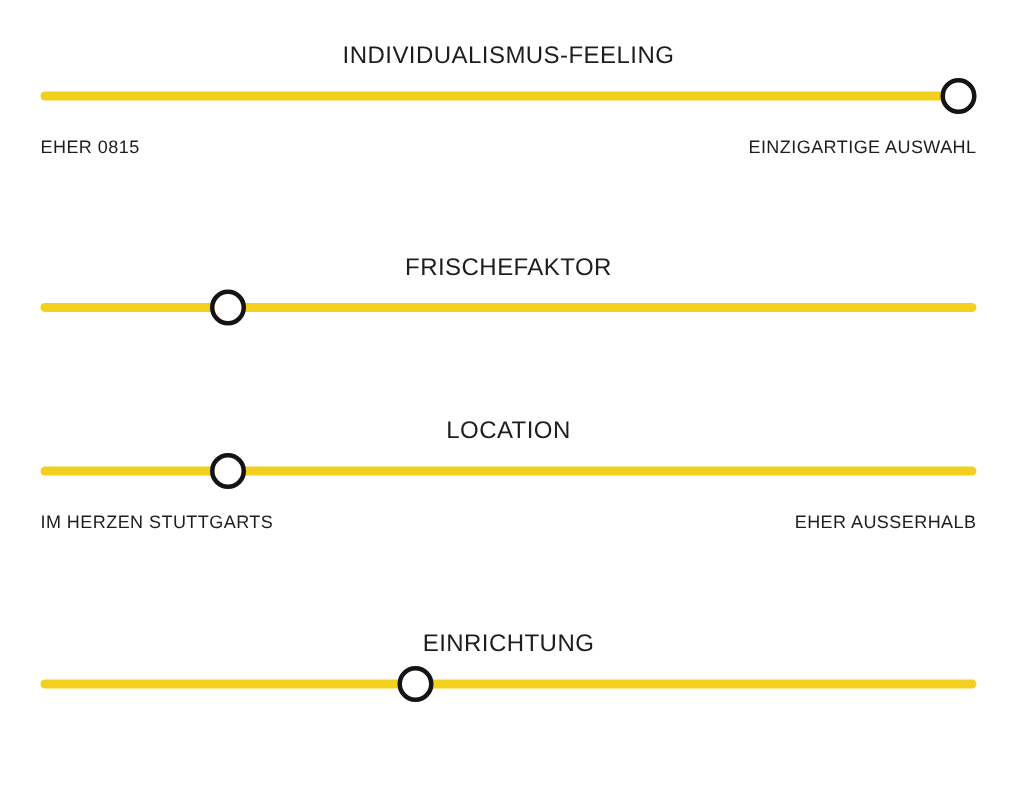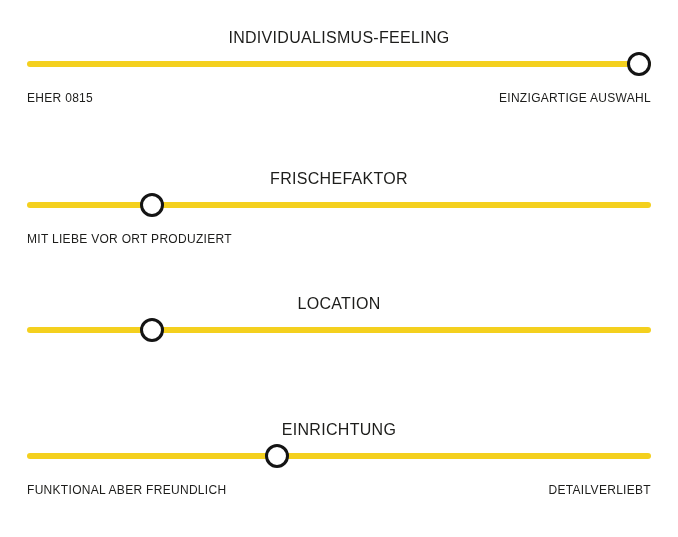--- a/index.html
+++ b/index.html
@@ -102,7 +102,6 @@
       <div class="handle" style="left: calc(20% - 12px);"></div>
     </div>
     <div class="labels">
-      <span class="label-left">MIT LIEBE VOR ORT PRODUZIERT</span>
     </div>
   </section>
 

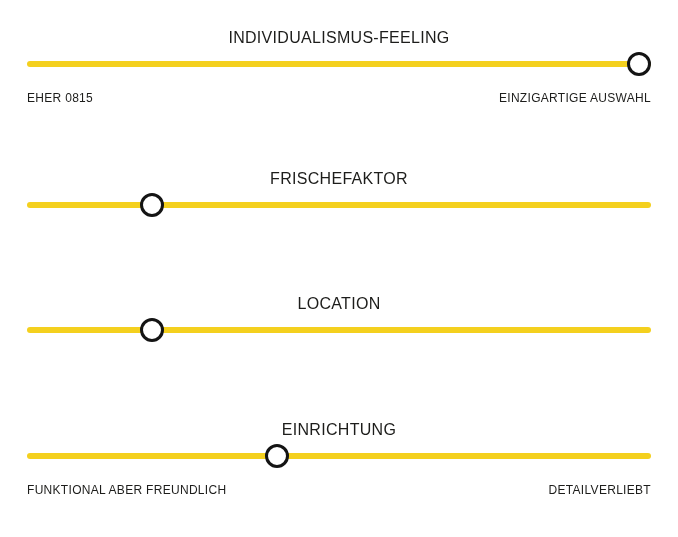--- a/index.html
+++ b/index.html
@@ -105,7 +105,7 @@
     </div>
   </section>
 
-  <section class="slider-group" style="top: 278px; margin-top: 16px;">
+  <section class="slider-group" style="top: 278px;">
     <h2 class="slider-title">LOCATION</h2>
     <div class="track-row">
       <div class="track"></div>

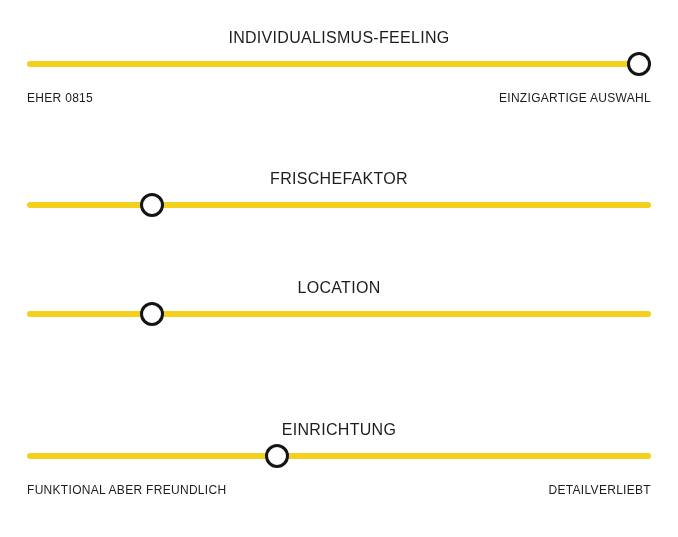--- a/index.html
+++ b/index.html
@@ -111,6 +111,10 @@
       <div class="track"></div>
       <div class="handle" style="left: calc(20% - 12px);"></div>
     </div>
+    <div class="labels">
+      <span class="label-left">IM HERZEN STUTTGARTS</span>
+      <span class="label-right">EHER AUSSERHALB</span>
+    </div>
   </section>
 
   <section class="slider-group" style="top: 420px;">

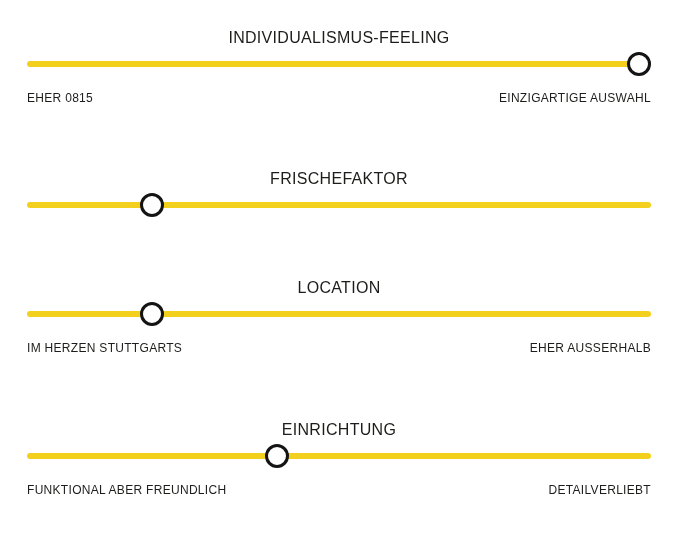--- a/index.html
+++ b/index.html
@@ -123,10 +123,6 @@
       <div class="track"></div>
       <div class="handle" style="left: calc(40% - 12px);"></div>
     </div>
-    <div class="labels">
-      <span class="label-left">FUNKTIONAL ABER FREUNDLICH</span>
-      <span class="label-right">DETAILVERLIEBT</span>
-    </div>
   </section>
 </div>
 

